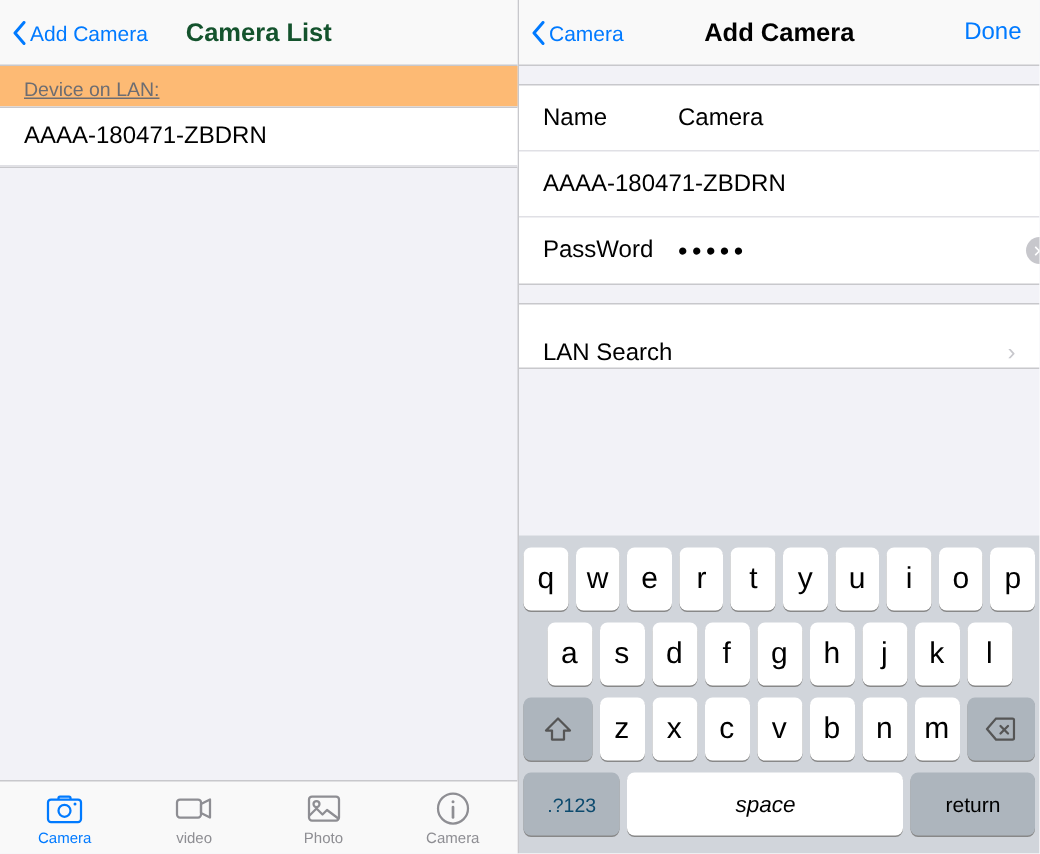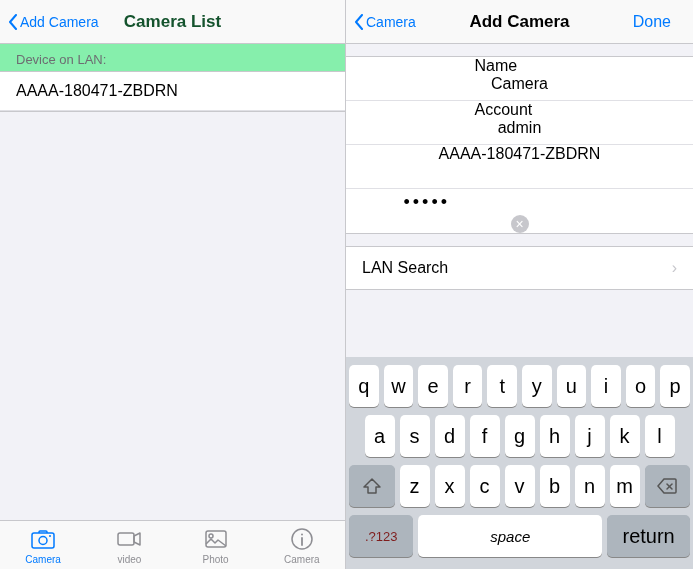--- a/index.html
+++ b/index.html
@@ -130,7 +130,7 @@
       color: #007aff;
       font-size: 16px;
       position: absolute;
-      right: 22px;
+      right: 12px;
       cursor: pointer;
     }
     .right-nav-title {

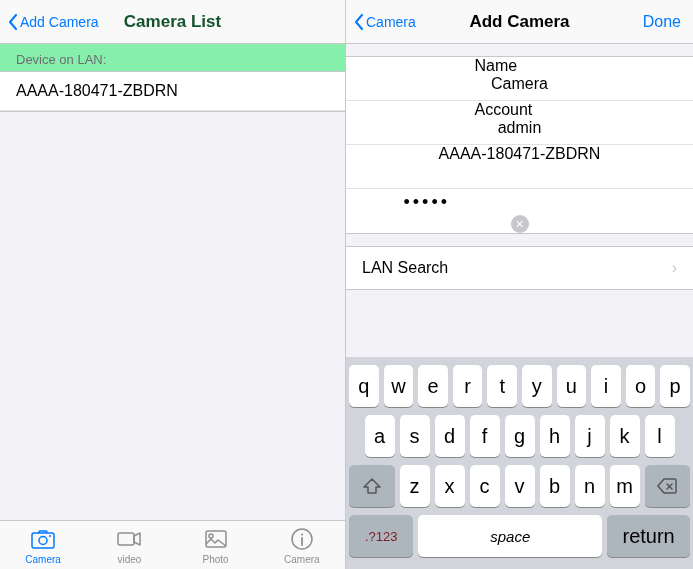--- a/index.html
+++ b/index.html
@@ -56,7 +56,8 @@
       font-size: 13px;
       color: #6d6d72;
       padding: 8px 16px 4px 16px;
-      background: #86efac;
+      background: #fdba74;
+      text-decoration: underline;
     }
     .list-group {
       background: #fff;

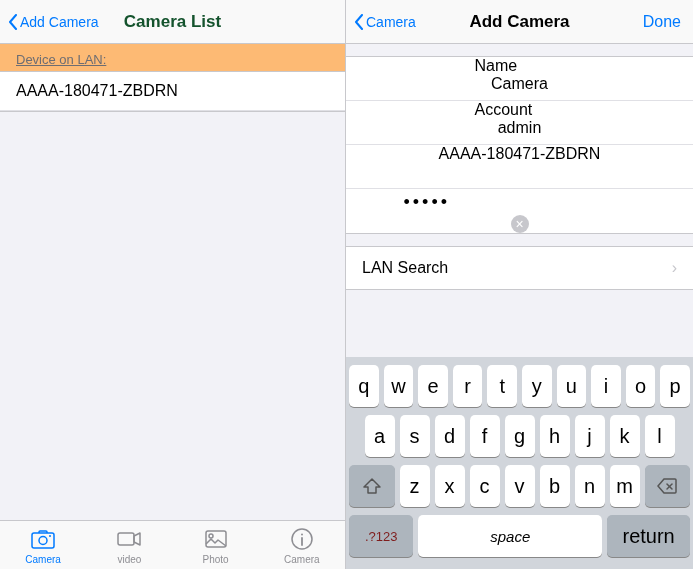--- a/index.html
+++ b/index.html
@@ -156,7 +156,6 @@
       min-height: 44px;
       border-bottom: 1px solid #e0e0e5;
       padding: 0 16px;
-      flex-direction: column;
     }
     .form-row:last-child {
       border-bottom: none;

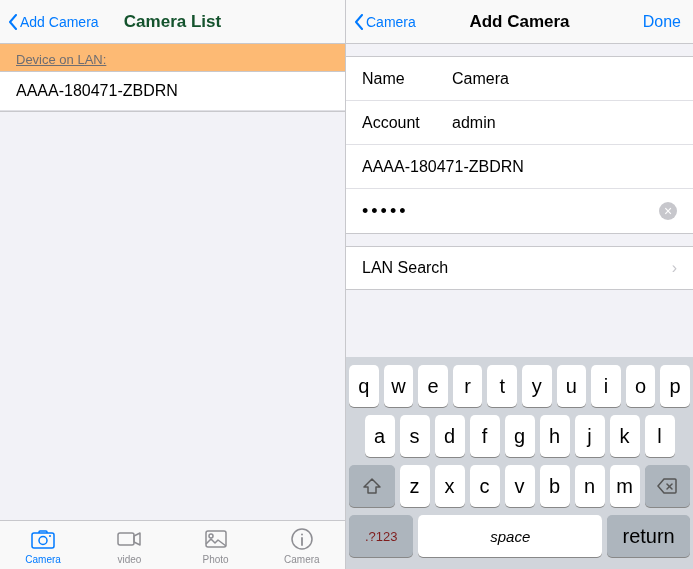--- a/index.html
+++ b/index.html
@@ -362,10 +362,6 @@
     <div class="form-row">
       <span class="form-label">Name</span>
       <span class="form-value">Camera</span>
-    </div>
-    <div class="form-row">
-      <span class="form-label">Account</span>
-      <span class="form-value">admin</span>
     </div>
     <div class="form-row">
       <span class="form-value">AAAA-180471-ZBDRN</span>

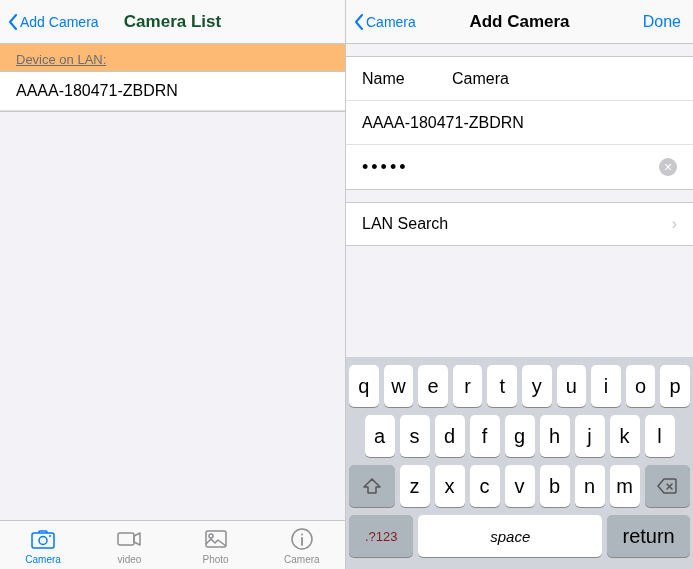--- a/index.html
+++ b/index.html
@@ -367,6 +367,7 @@
       <span class="form-value">AAAA-180471-ZBDRN</span>
     </div>
     <div class="form-row">
+      <span class="form-label">PassWord</span>
       <input class="form-input" type="password" value="admin" style="font-size: 18px; letter-spacing: 3px;">
       <div class="form-clear"></div>
     </div>

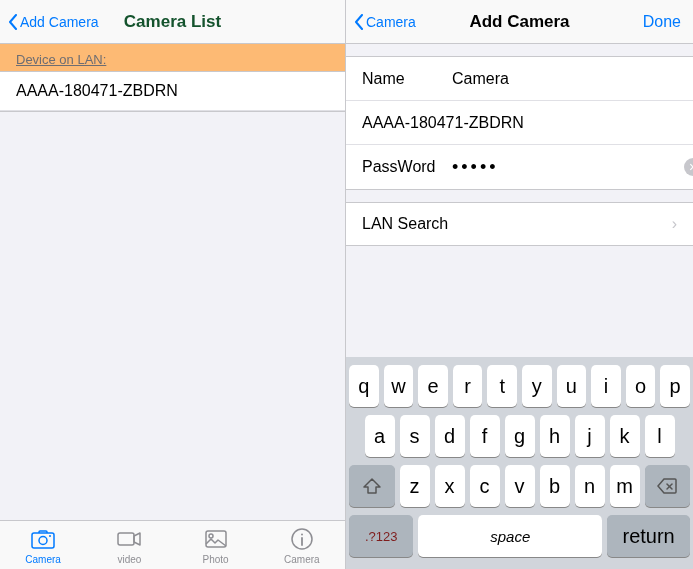--- a/index.html
+++ b/index.html
@@ -204,7 +204,7 @@
       border-top: 1px solid #c8c8cc;
       border-bottom: 1px solid #c8c8cc;
       display: flex;
-      align-items: center;
+      align-items: flex-end;
       height: 44px;
       padding: 0 16px;
       margin-top: 12px;

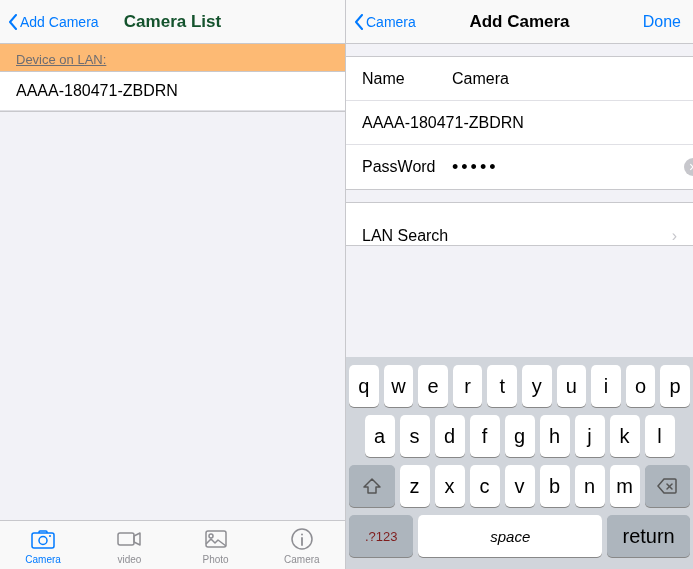--- a/index.html
+++ b/index.html
@@ -250,7 +250,7 @@
     }
     .key-dark {
       background: #adb5bd;
-      color: #7f1d1d;
+      color: #0c4a6e;
     }
     .key-space {
       max-width: none;

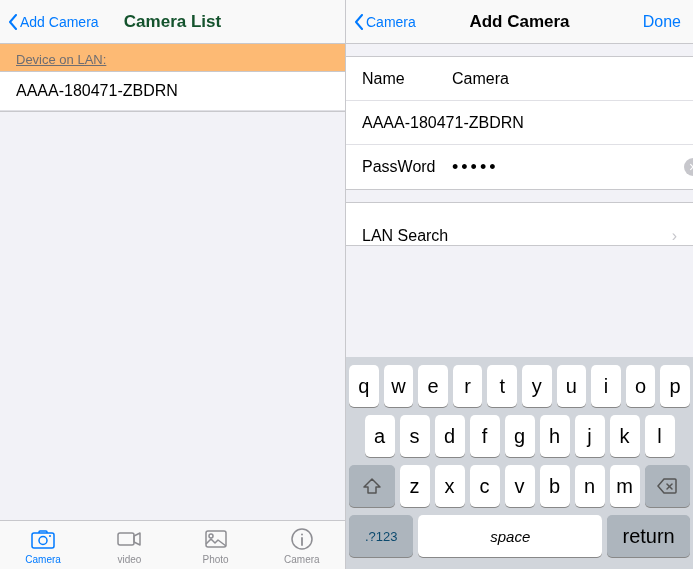--- a/index.html
+++ b/index.html
@@ -262,7 +262,7 @@
       background: #adb5bd;
       max-width: none;
       flex: 1.8;
-      font-size: 20px;
+      font-size: 14px;
     }
     .key-shift {
       background: #adb5bd;

